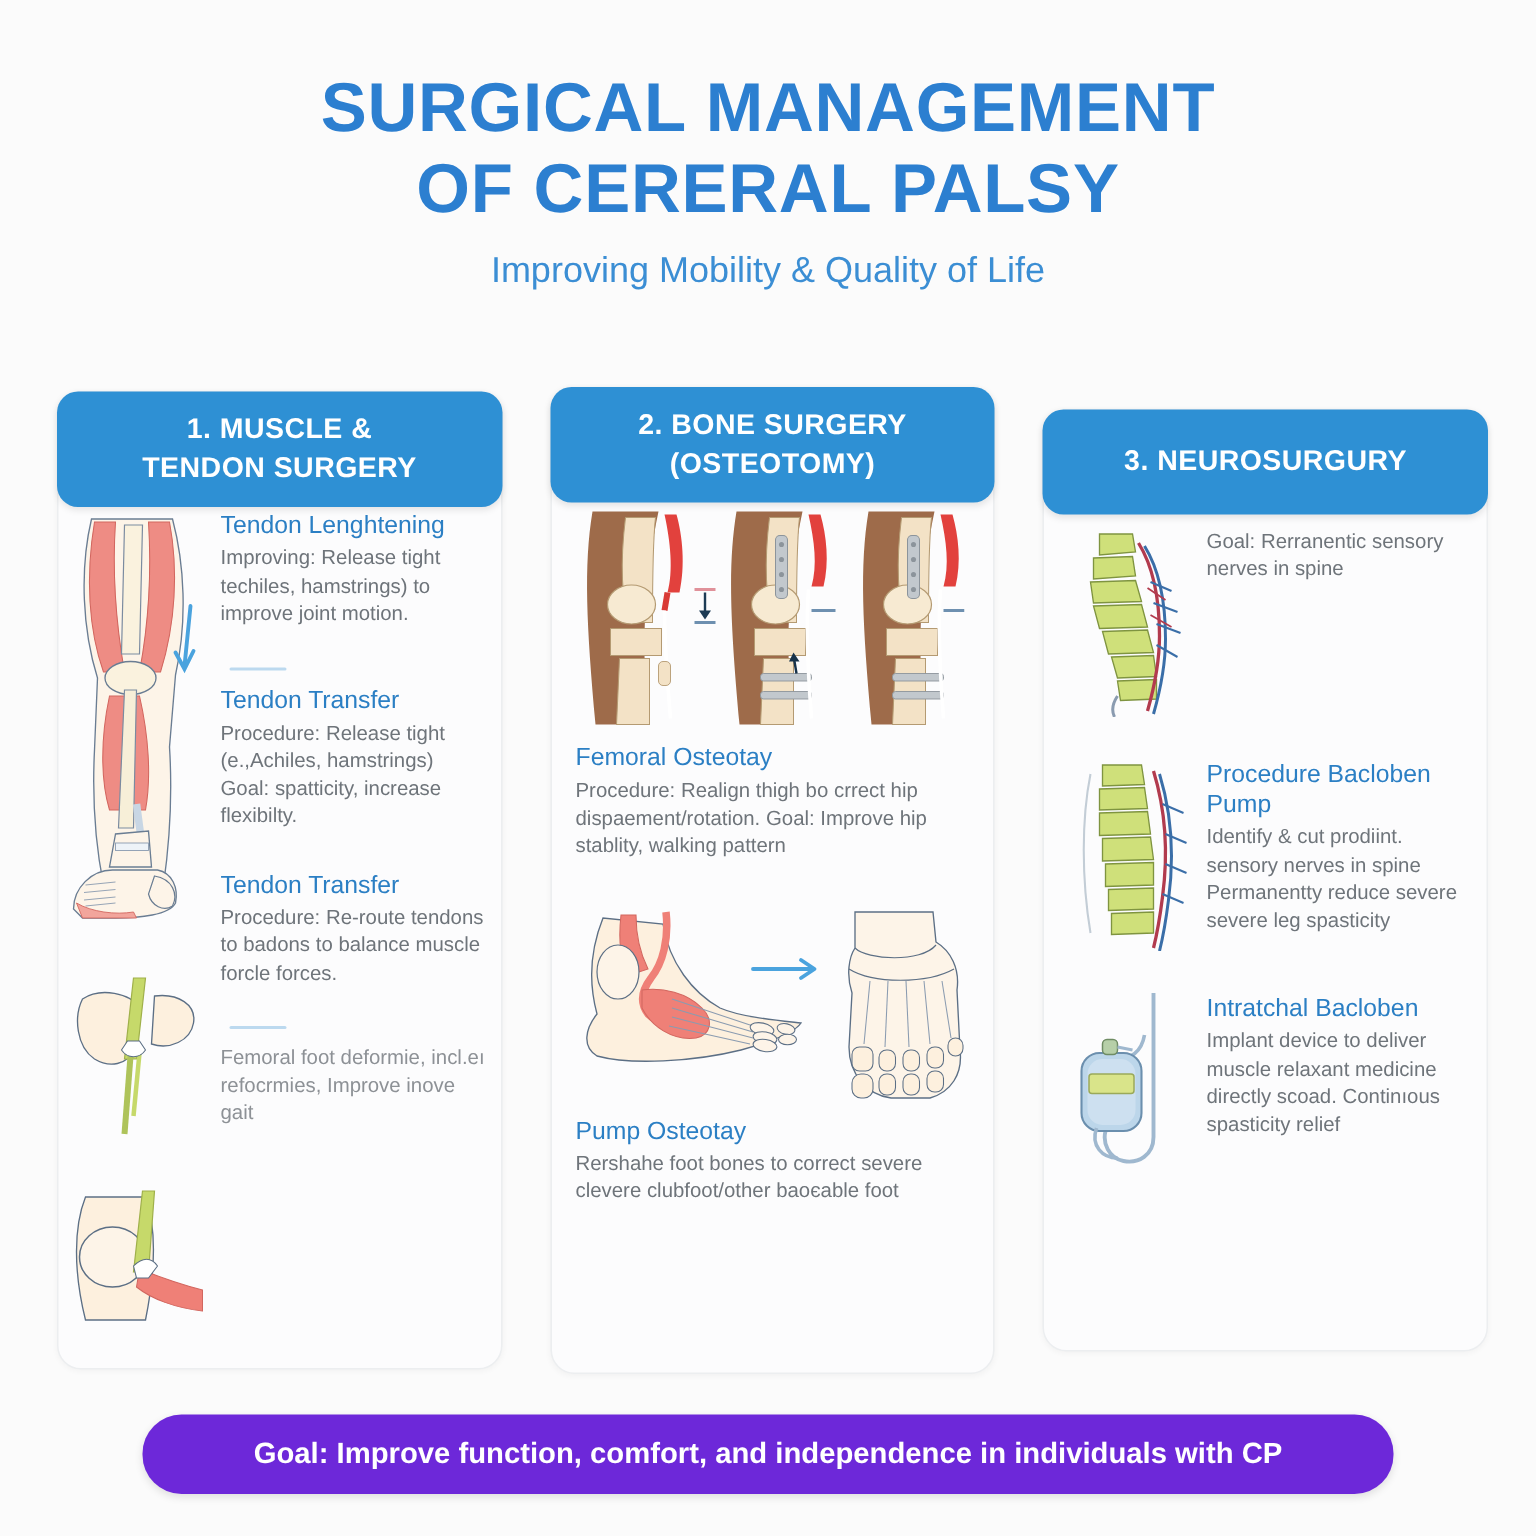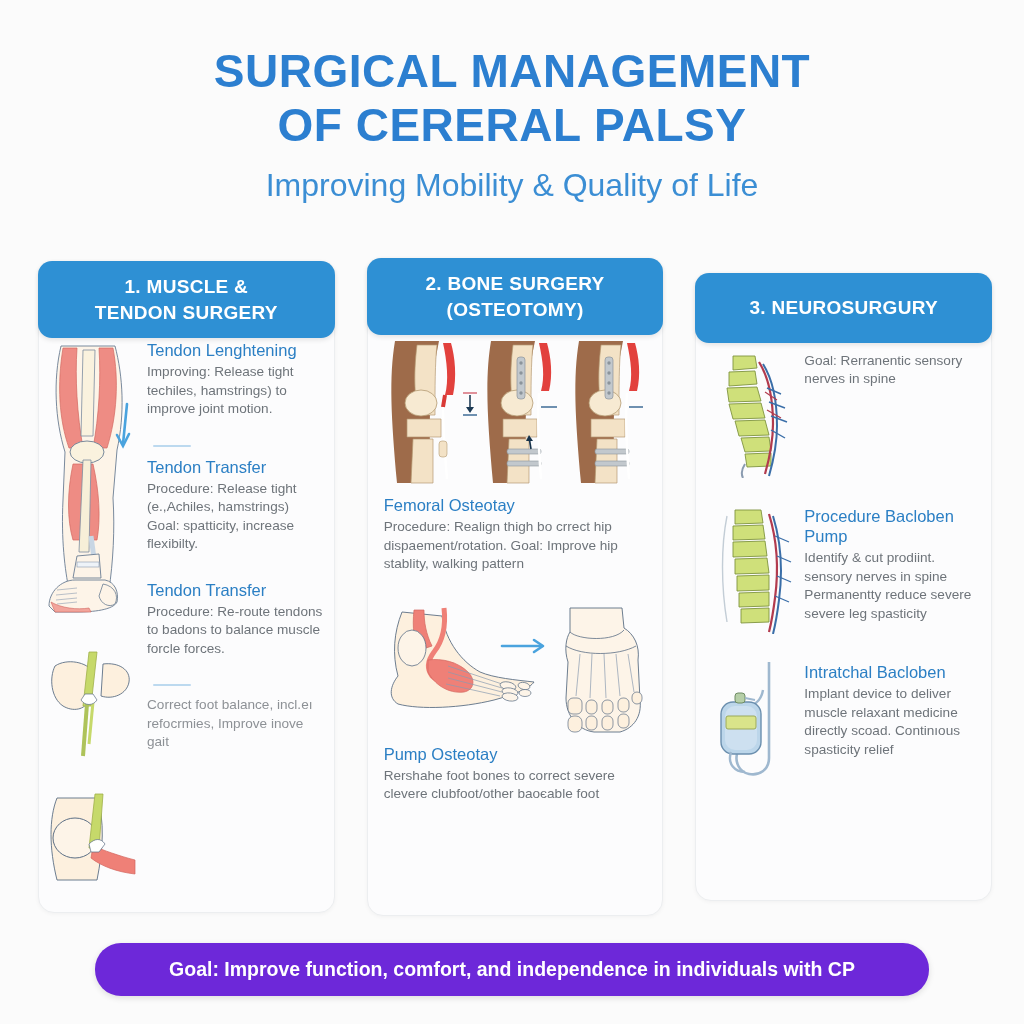--- a/index.html
+++ b/index.html
@@ -32,7 +32,7 @@
   }
   .subtitle {
     margin-top: 14px;
-    font-size: 32px;
+    font-size: 24px;
     color: #3b8ed4;
     font-weight: normal;
   }

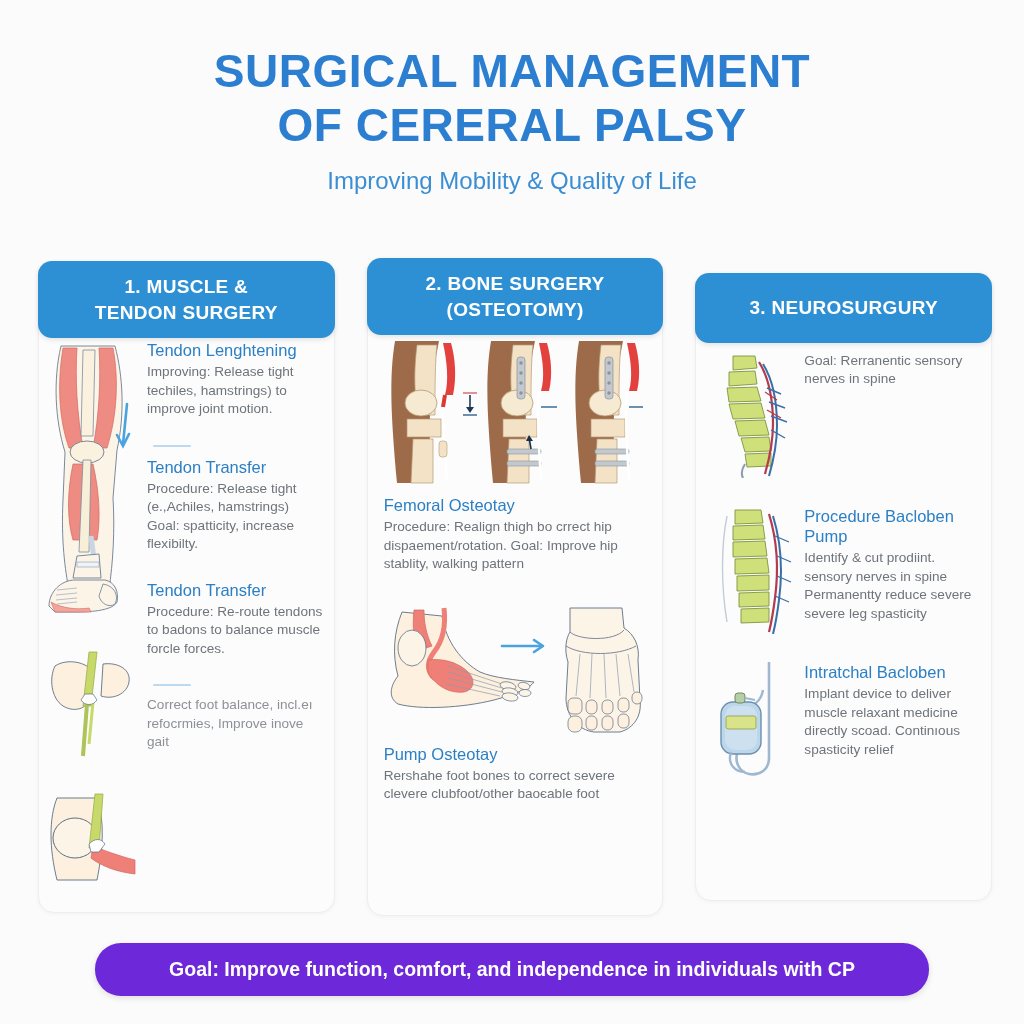--- a/index.html
+++ b/index.html
@@ -252,7 +252,7 @@
           <div class="divider"></div>
 
           <div class="c1-block">
-            <div class="blk-body light">Correct foot balance, incl.eı refocrmies, Improve inove gait</div>
+            <div class="blk-body light">Femoral foot deformie, incl.eı refocrmies, Improve inove gait</div>
           </div>
         </div>
       </div>

